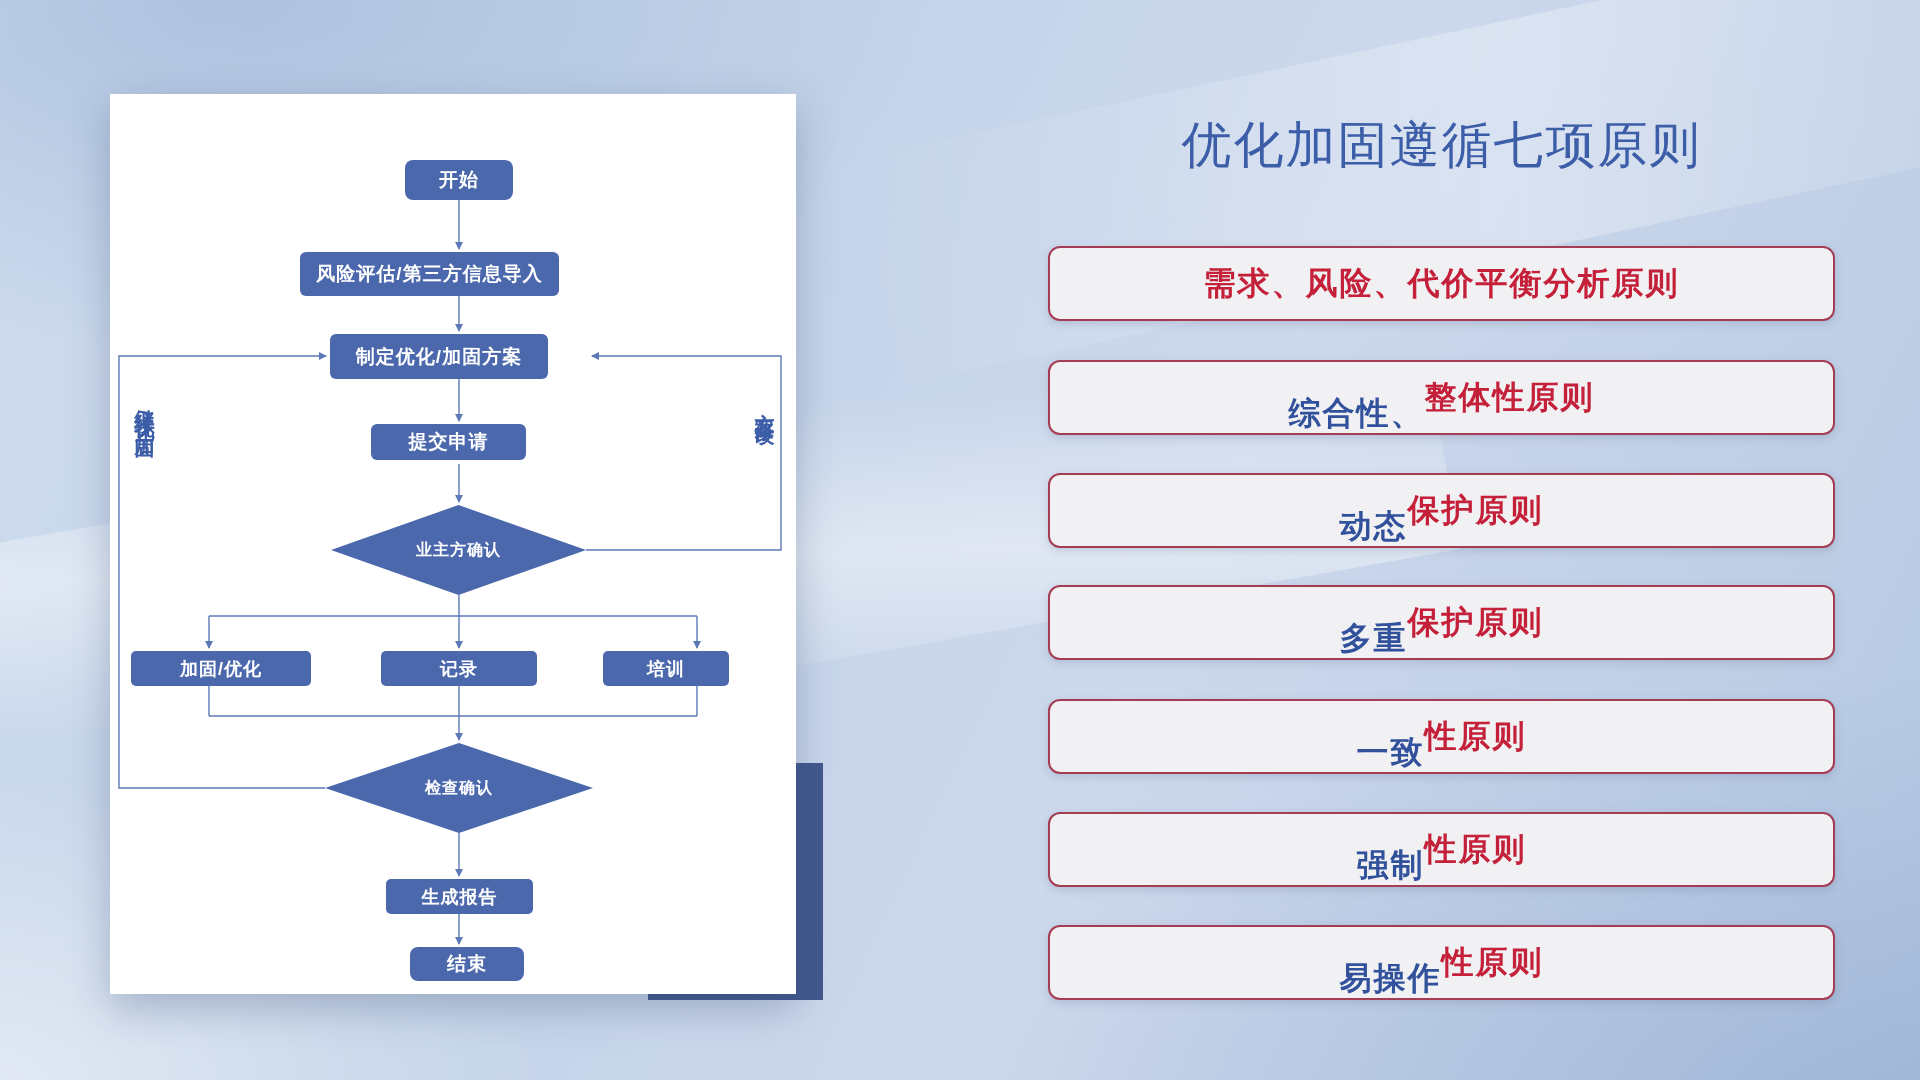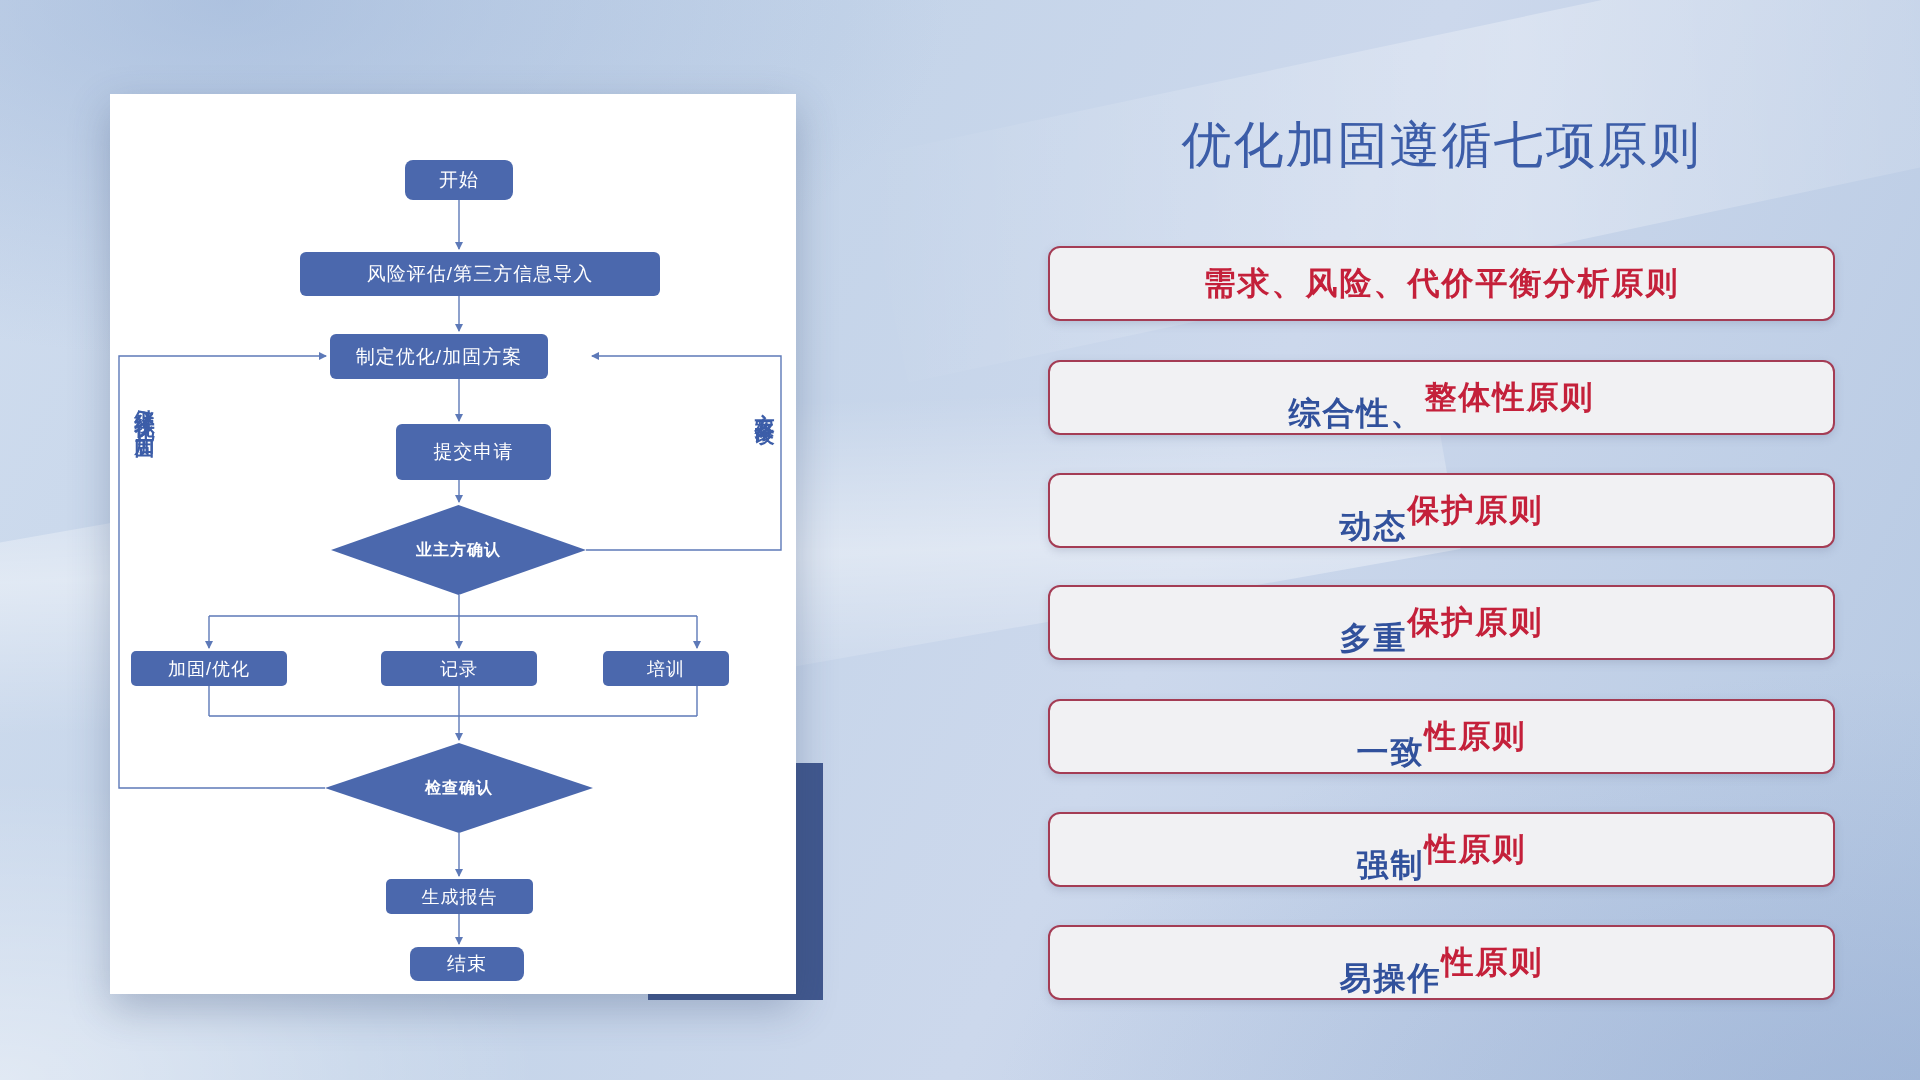--- a/index.html
+++ b/index.html
@@ -30,7 +30,7 @@
   .flow-lines marker path { fill:var(--line_blue,#5d79b8); }
 
   .fc-rect { position:absolute; background:var(--node_blue,#4b68ad); color:#fff; display:flex;
-    align-items:center; justify-content:center; font-weight:400; font-size:19px; border-radius:6px;
+    align-items:center; justify-content:center; font-weight:700; font-size:19px; border-radius:6px;
     letter-spacing:1px; white-space:nowrap; }
   .fc-rect.sm { font-size:18px; border-radius:5px; }
   .fc-rect.pill { border-radius:8px; }

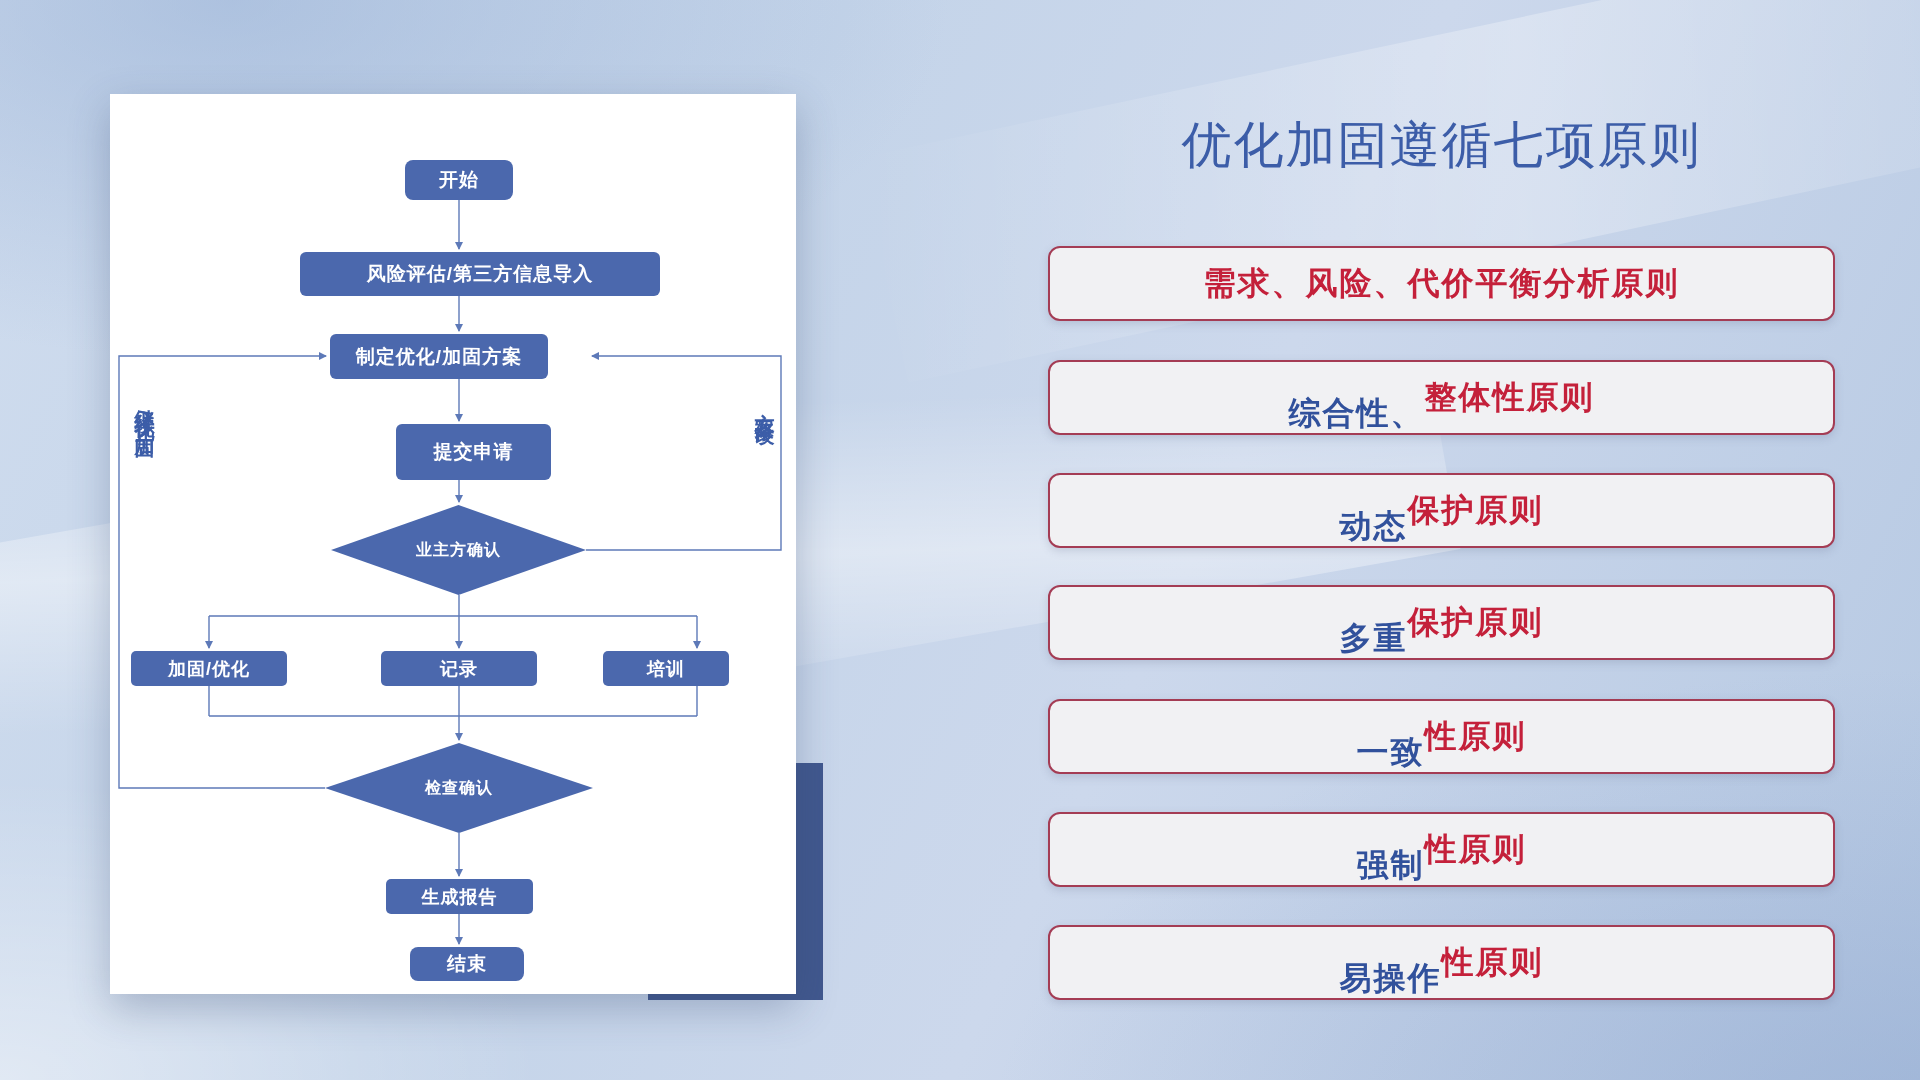--- a/index.html
+++ b/index.html
@@ -86,7 +86,7 @@
 
     <div class="fc-rect pill" style="left:295px;top:66px;width:108px;height:40px">开始</div>
 
-    <div class="fc-rect" style="left:190px;top:158px;width:360px;height:44px">风险评估/第三方信息导入</div>
+    <div class="fc-rect" style="left:190px;top:158px;width:259px;height:44px">风险评估/第三方信息导入</div>
 
     <div class="fc-rect" style="left:220px;top:240px;width:218px;height:45px">制定优化/加固方案</div>
 

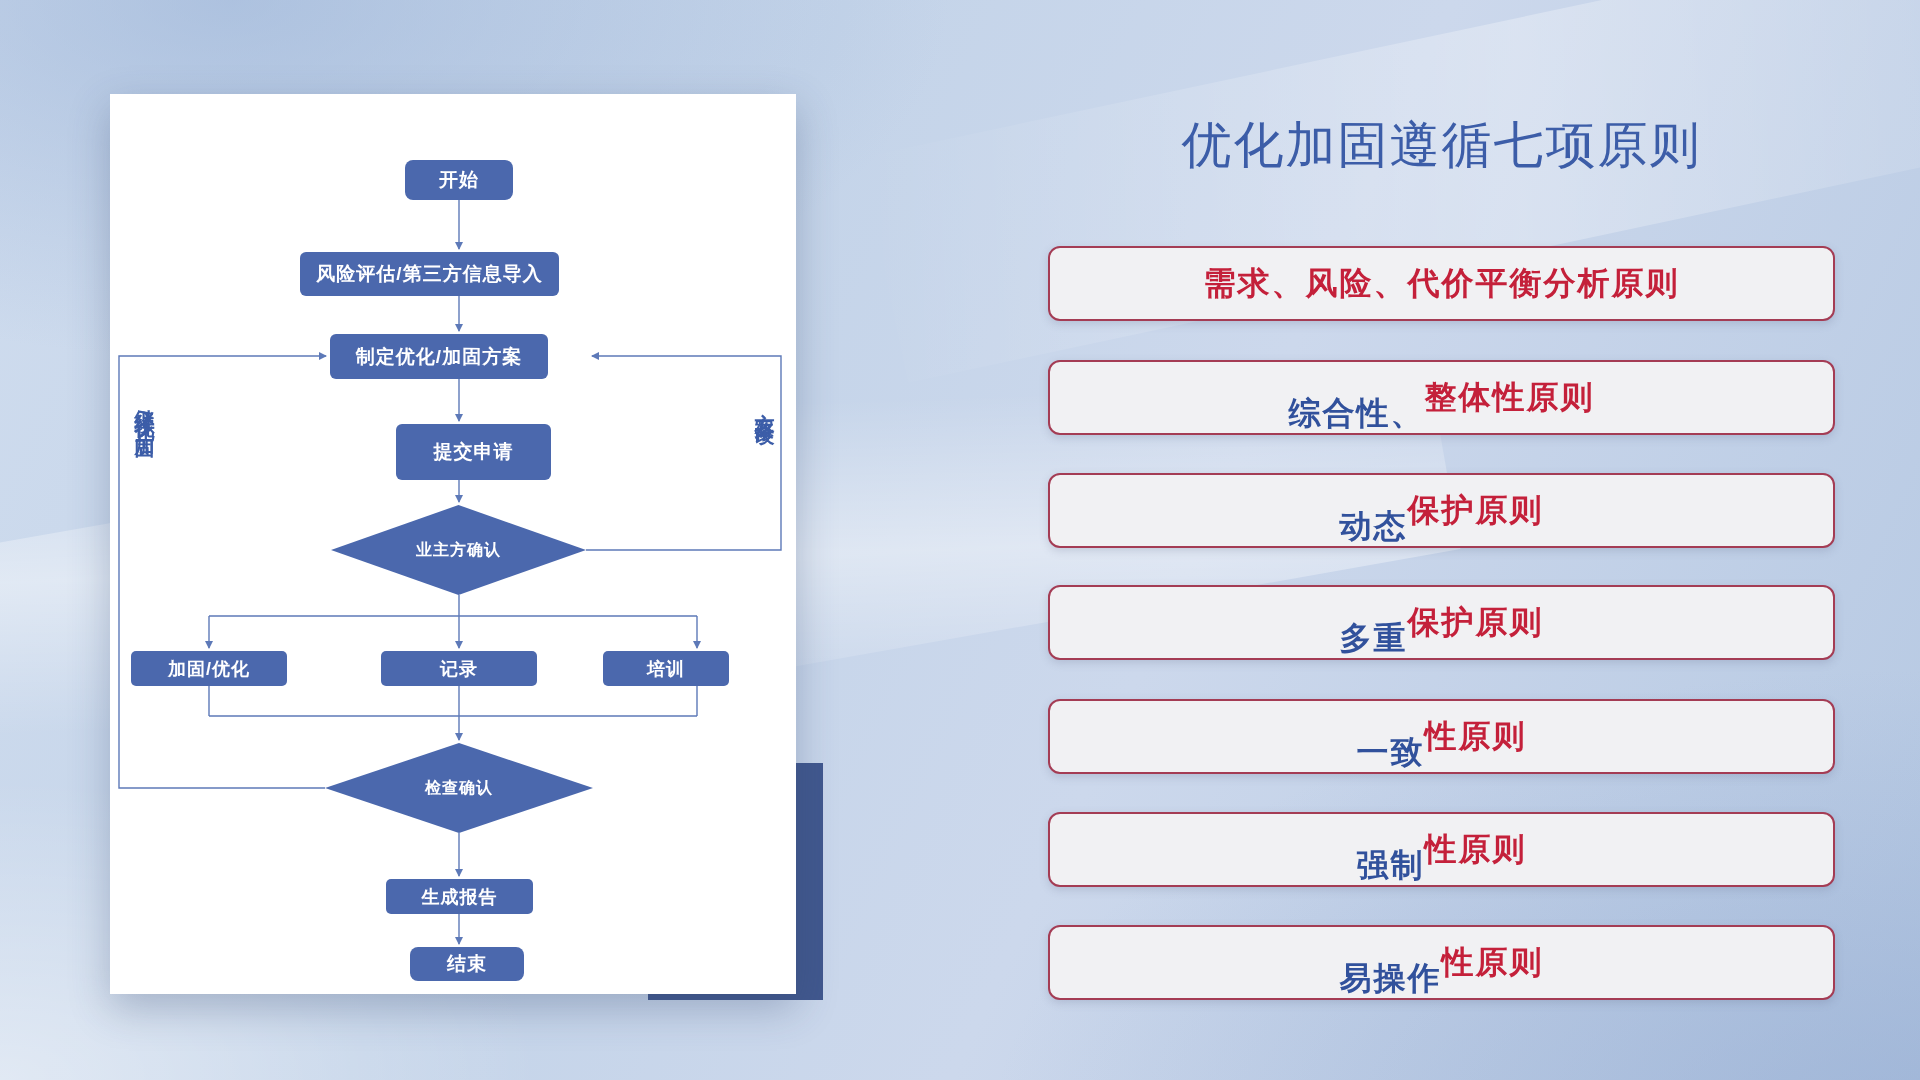--- a/index.html
+++ b/index.html
@@ -90,7 +90,7 @@
 
     <div class="fc-rect" style="left:220px;top:240px;width:218px;height:45px">制定优化/加固方案</div>
 
-    <div class="fc-rect" style="left:286px;top:330px;width:155px;height:56px">提交申请</div>
+    <div class="fc-rect" style="left:261px;top:330px;width:155px;height:36px">提交申请</div>
 
     <div class="fc-diamond" style="left:221px;top:411px;width:255px;height:90px">业主方确认</div>
 

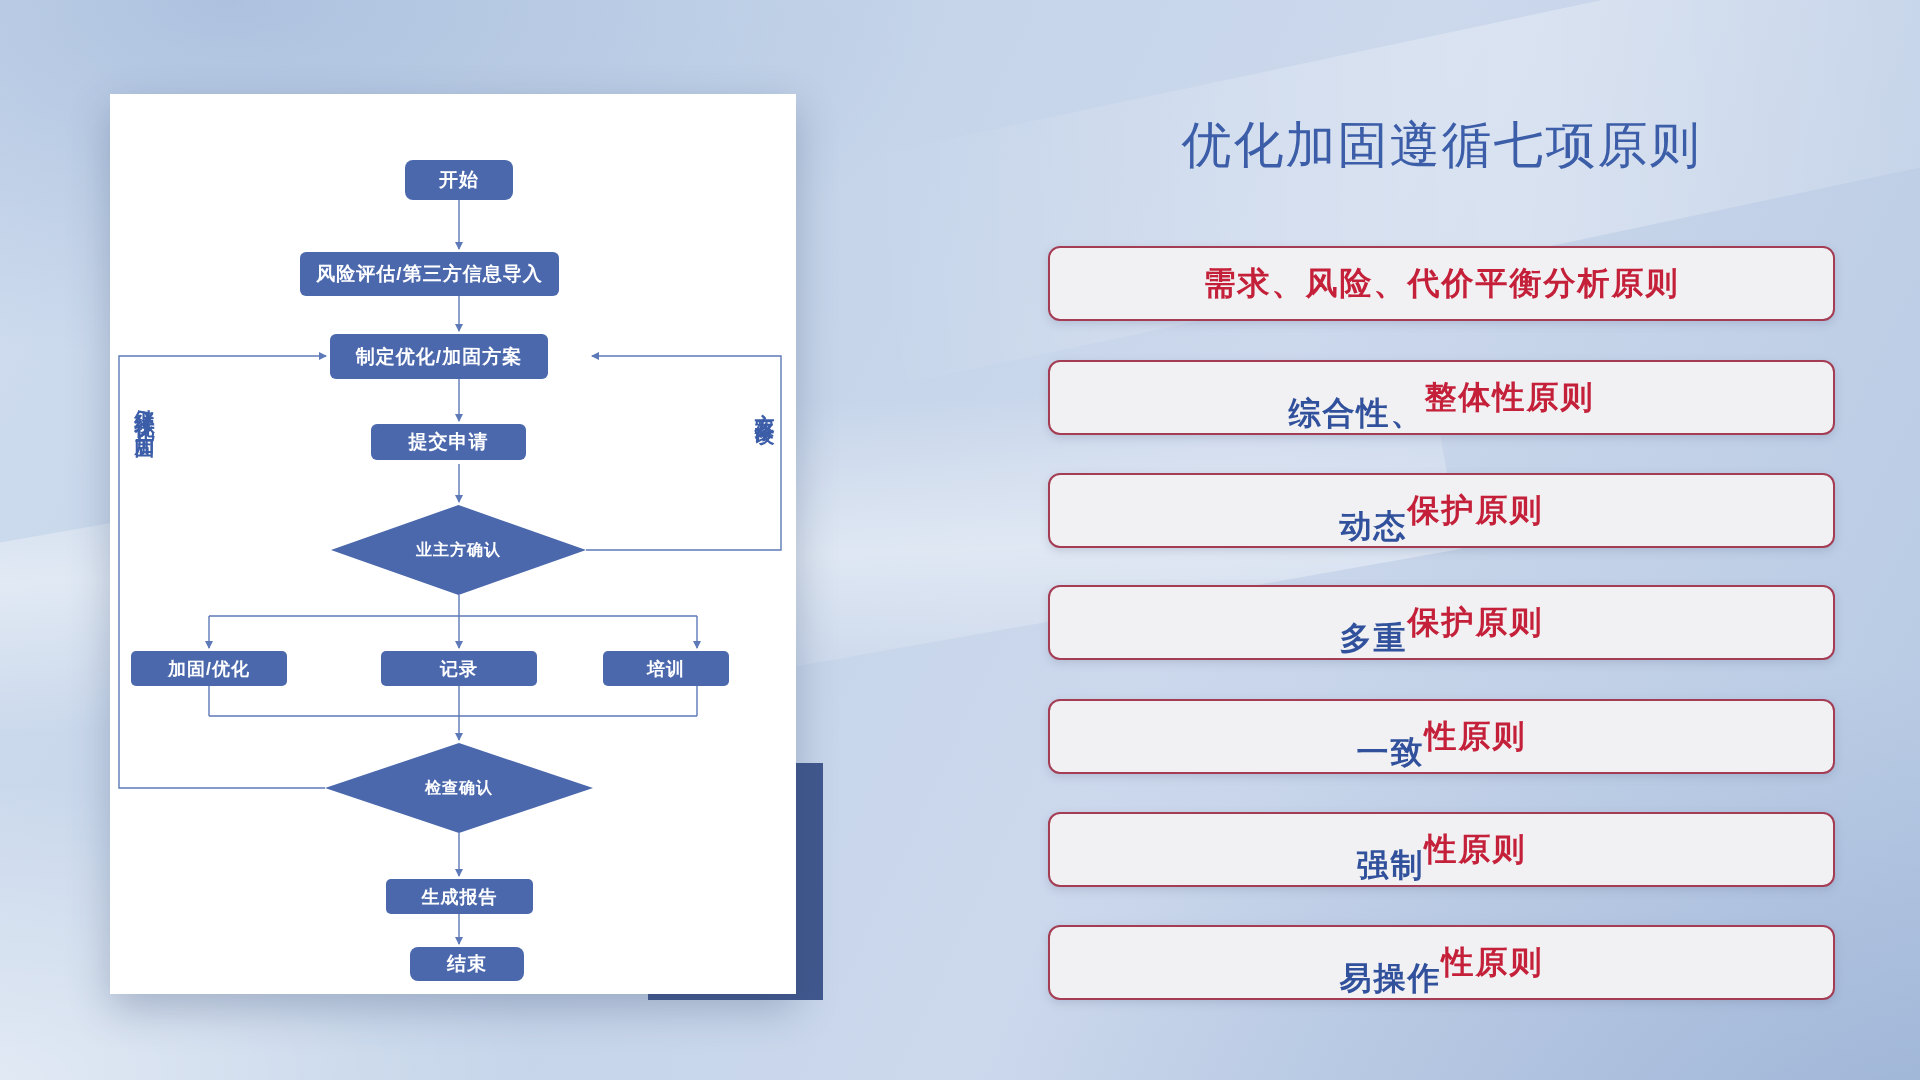--- a/index.html
+++ b/index.html
@@ -94,7 +94,7 @@
 
     <div class="fc-diamond" style="left:221px;top:411px;width:255px;height:90px">业主方确认</div>
 
-    <div class="fc-rect sm" style="left:21px;top:557px;width:156px;height:35px">加固/优化</div>
+    <div class="fc-rect sm" style="left:21px;top:557px;width:180px;height:35px">加固/优化</div>
 
     <div class="fc-rect sm" style="left:271px;top:557px;width:156px;height:35px">记录</div>
 

